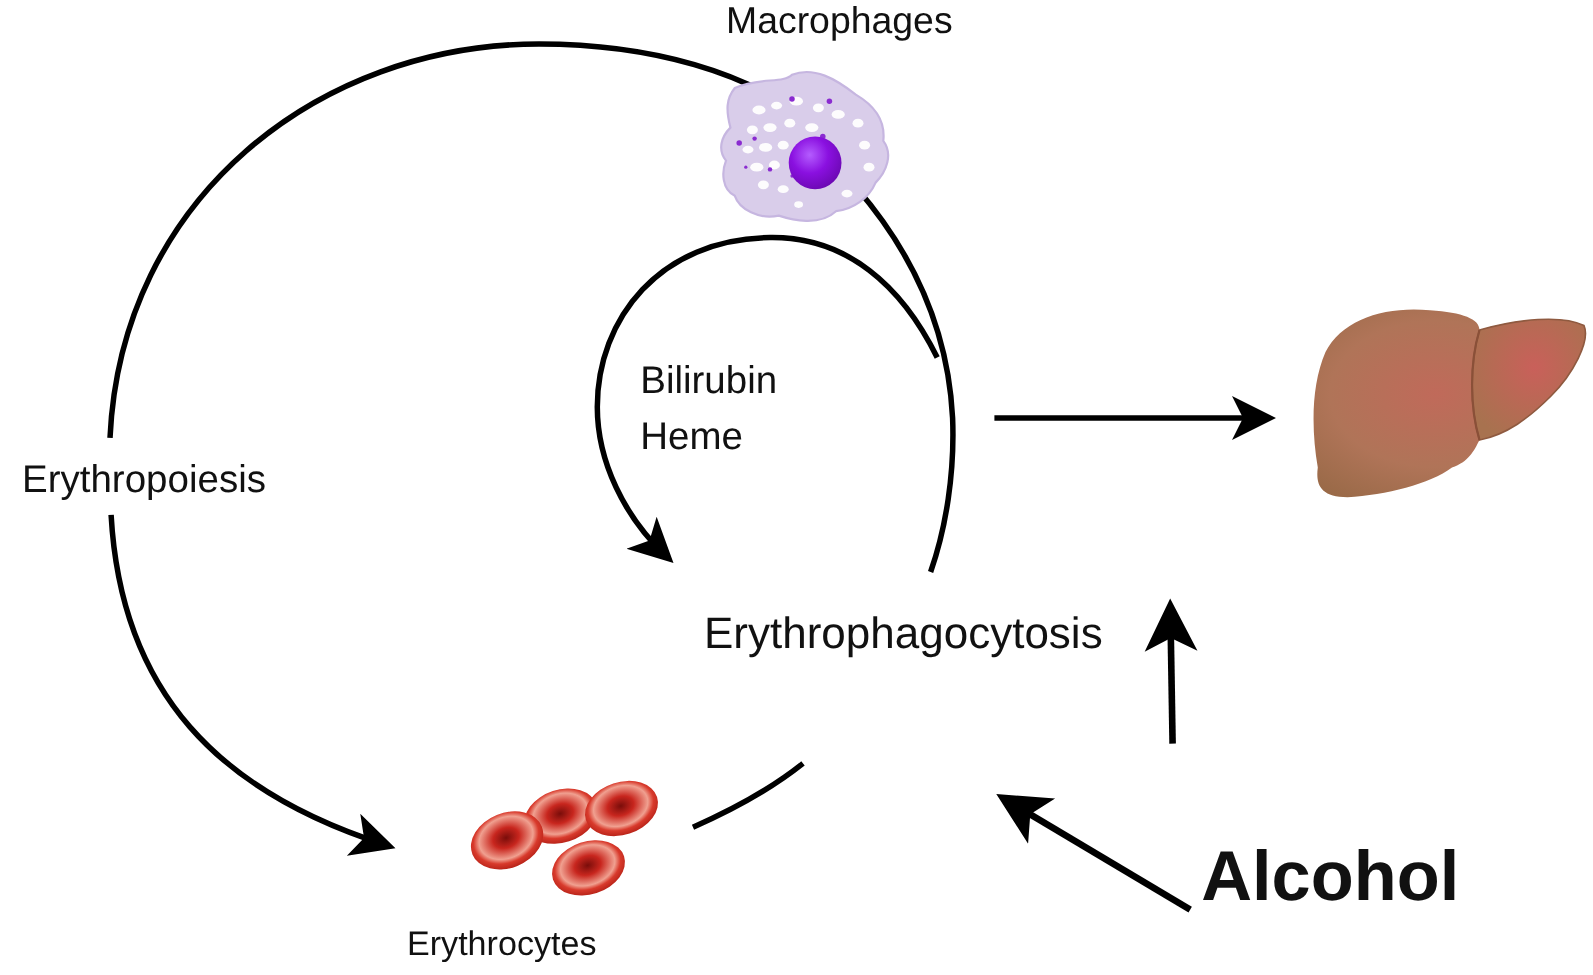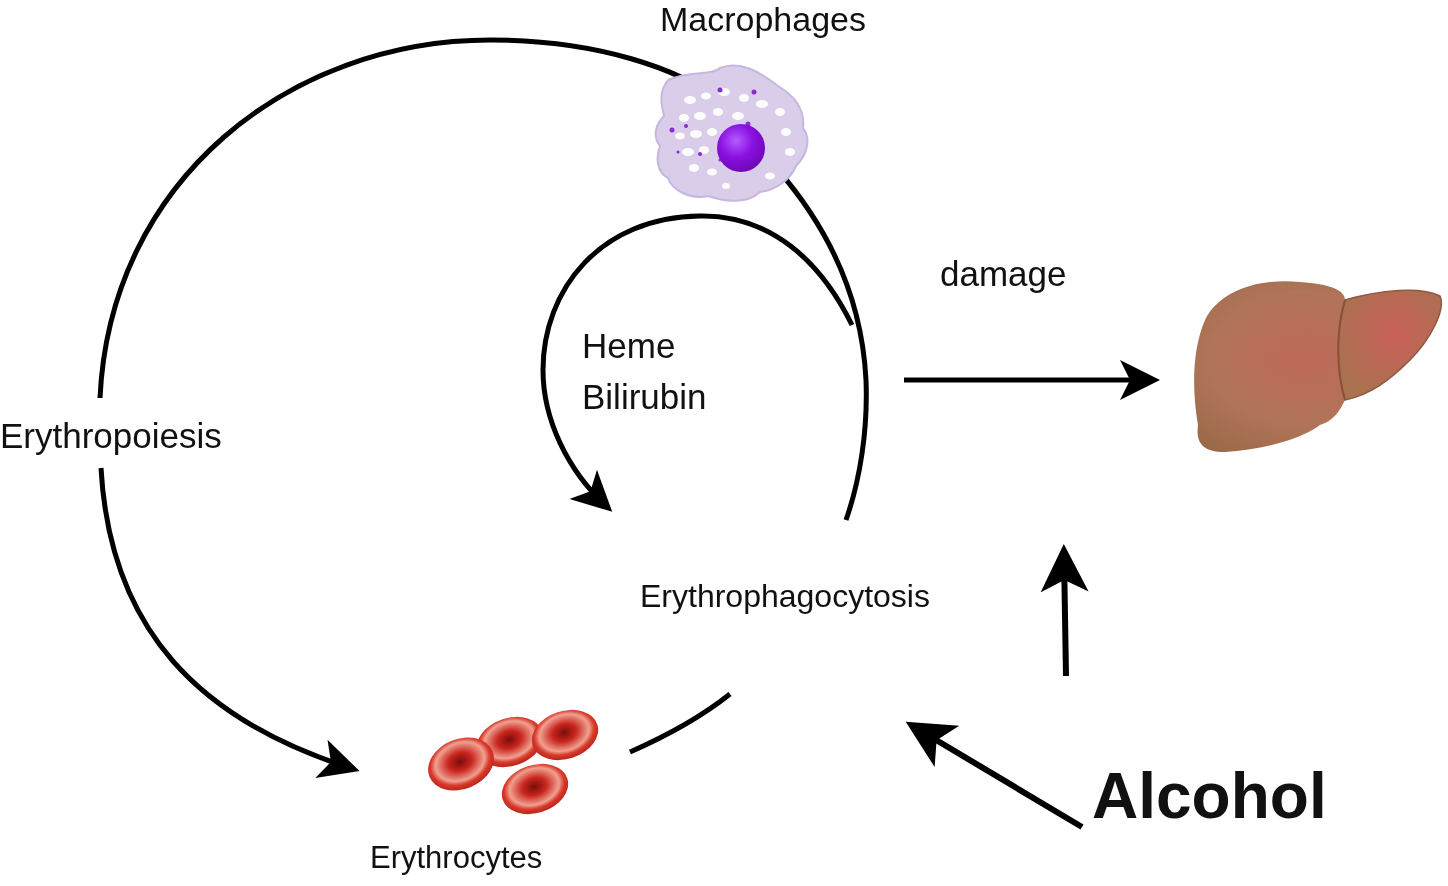--- a/index.html
+++ b/index.html
@@ -120,7 +120,6 @@
 </div>
 
 <div class="lbl c" style="left:940px; top:248px; width:200px; font-size:35px; line-height:51px;">
-  <span class="line">damage</span>
 </div>
 
 <div class="lbl c" style="left:640px; top:571px; width:418px; font-size:32px; line-height:51px;">

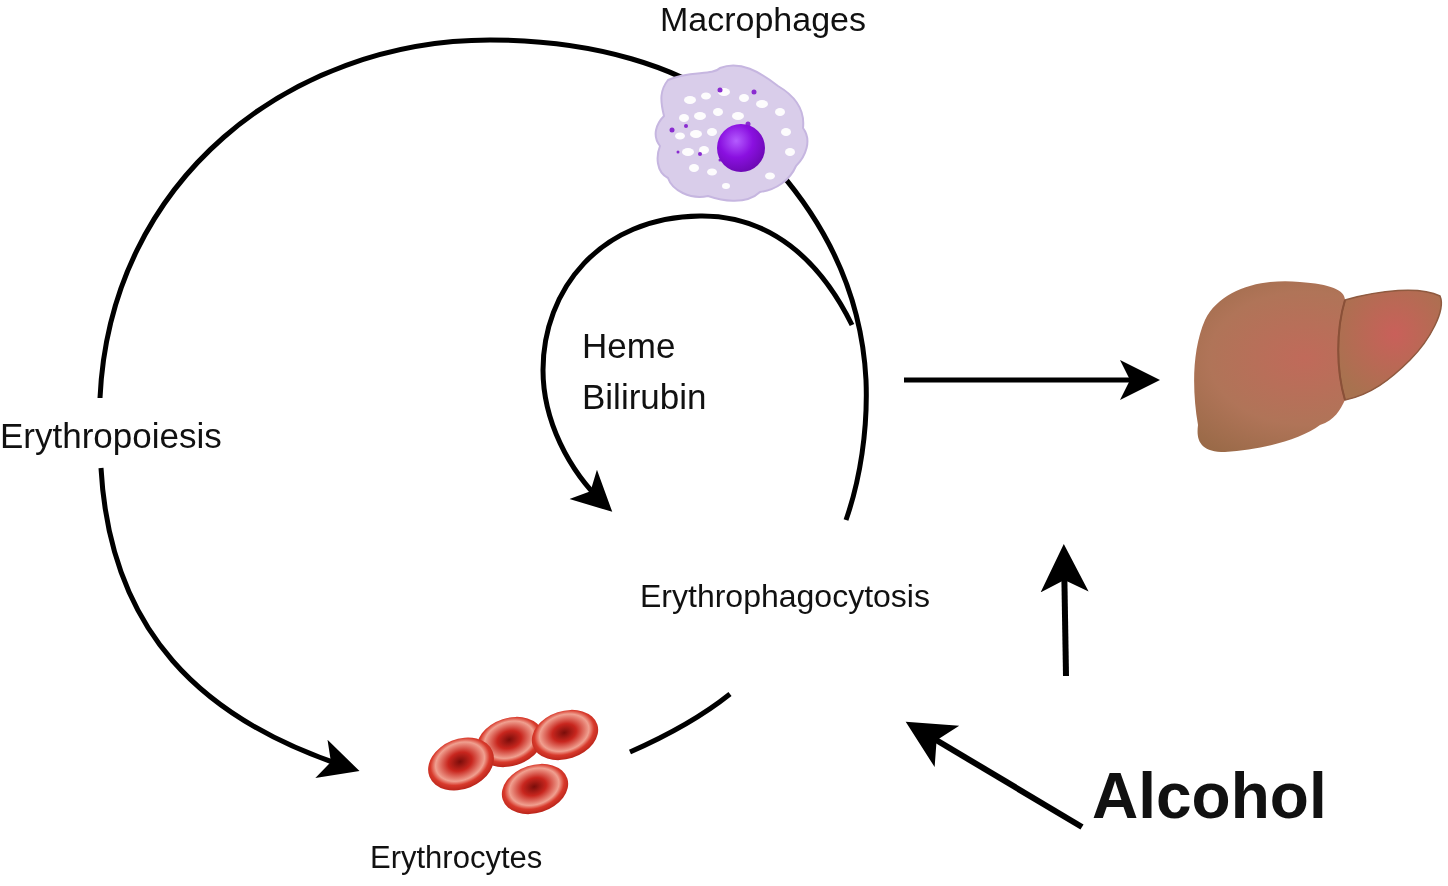--- a/index.html
+++ b/index.html
@@ -115,8 +115,8 @@
 <div class="lbl" style="left:0; top:418px; font-size:35px;">Erythropoiesis</div>
 
 <div class="lbl c" style="left:582px; top:320px; width:190px; font-size:35px; line-height:51px;">
+  <span class="line">Bilirubin</span>
   <span class="line">Heme</span>
-  <span class="line">Bilirubin</span>
 </div>
 
 <div class="lbl c" style="left:940px; top:248px; width:200px; font-size:35px; line-height:51px;">

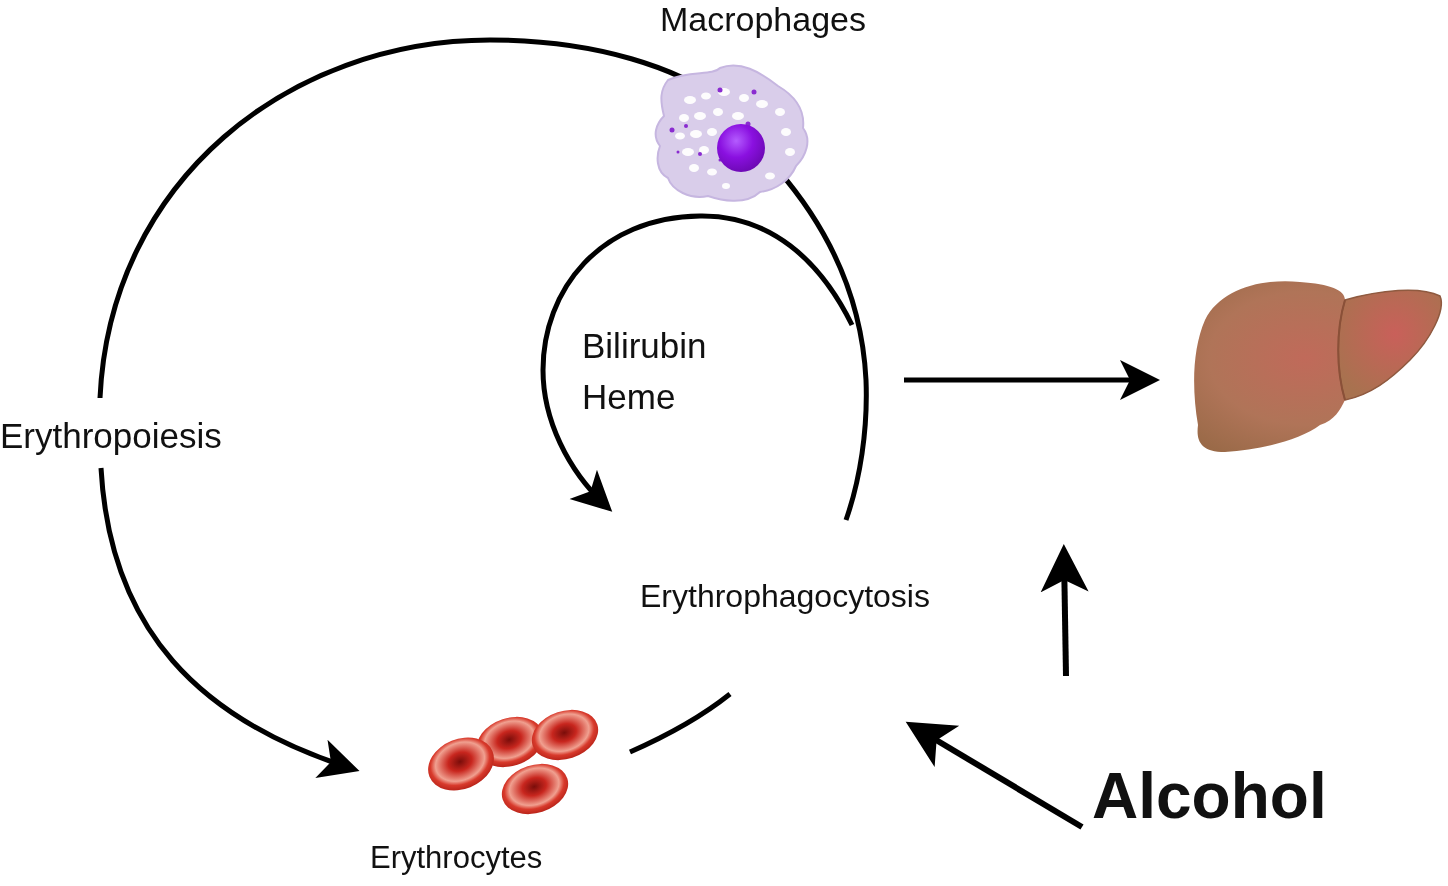--- a/index.html
+++ b/index.html
@@ -112,7 +112,7 @@
 <div class="lbl c" style="left:160px; top:272px; width:210px; font-size:35px; line-height:51px;">
 </div>
 
-<div class="lbl" style="left:0; top:418px; font-size:35px;">Erythropoiesis</div>
+<div class="lbl" style="left:20px; top:418px; font-size:35px;">Erythropoiesis</div>
 
 <div class="lbl c" style="left:582px; top:320px; width:190px; font-size:35px; line-height:51px;">
   <span class="line">Bilirubin</span>

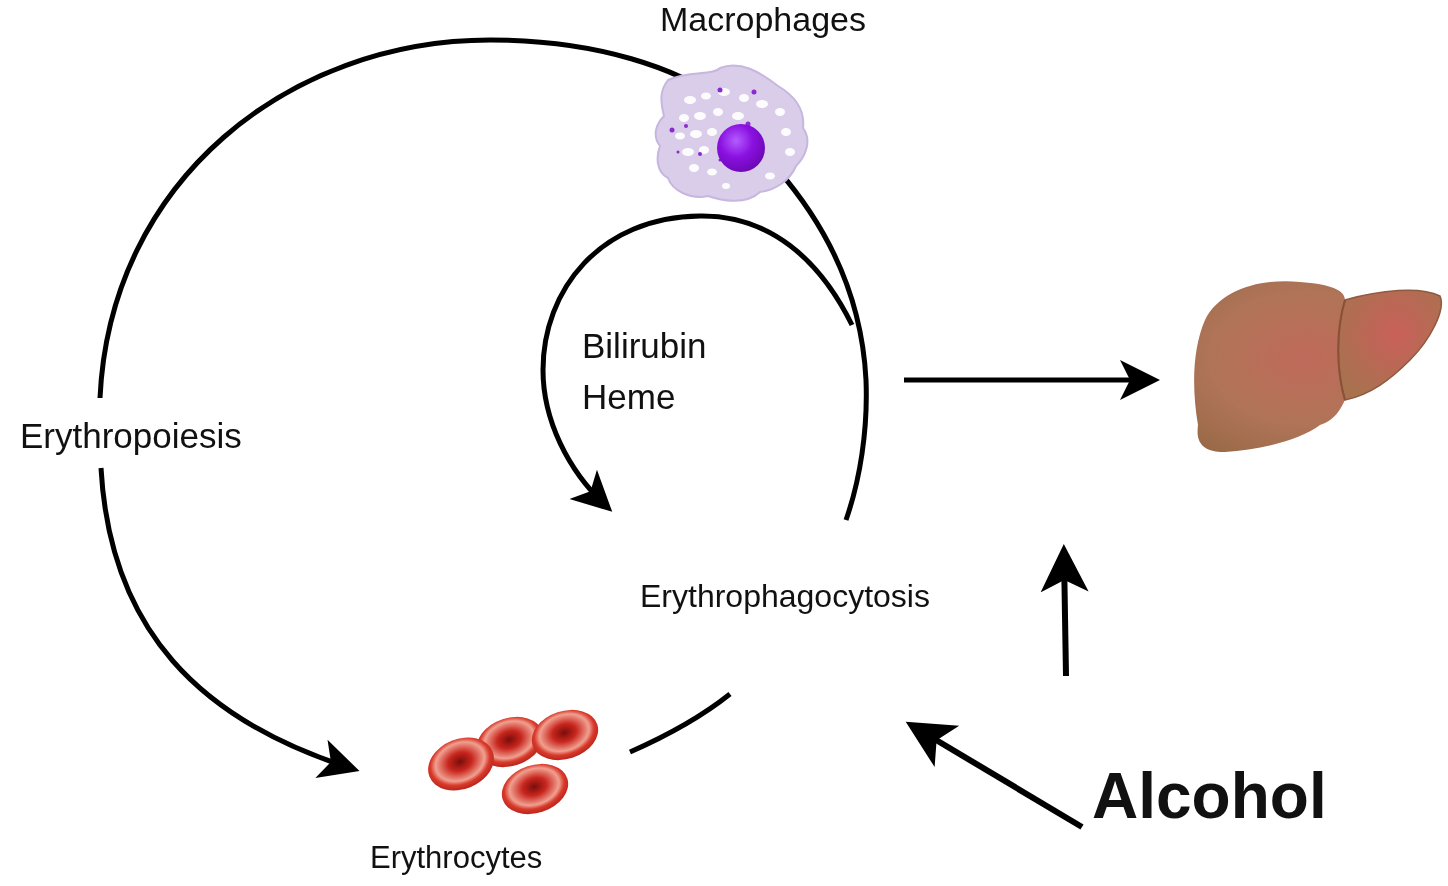--- a/index.html
+++ b/index.html
@@ -122,7 +122,7 @@
 <div class="lbl c" style="left:940px; top:248px; width:200px; font-size:35px; line-height:51px;">
 </div>
 
-<div class="lbl c" style="left:640px; top:571px; width:418px; font-size:32px; line-height:51px;">
+<div class="lbl c" style="left:640px; top:551px; width:418px; font-size:40px; line-height:51px;">
   <span class="line">Erythrophagocytosis</span>
 </div>
 

